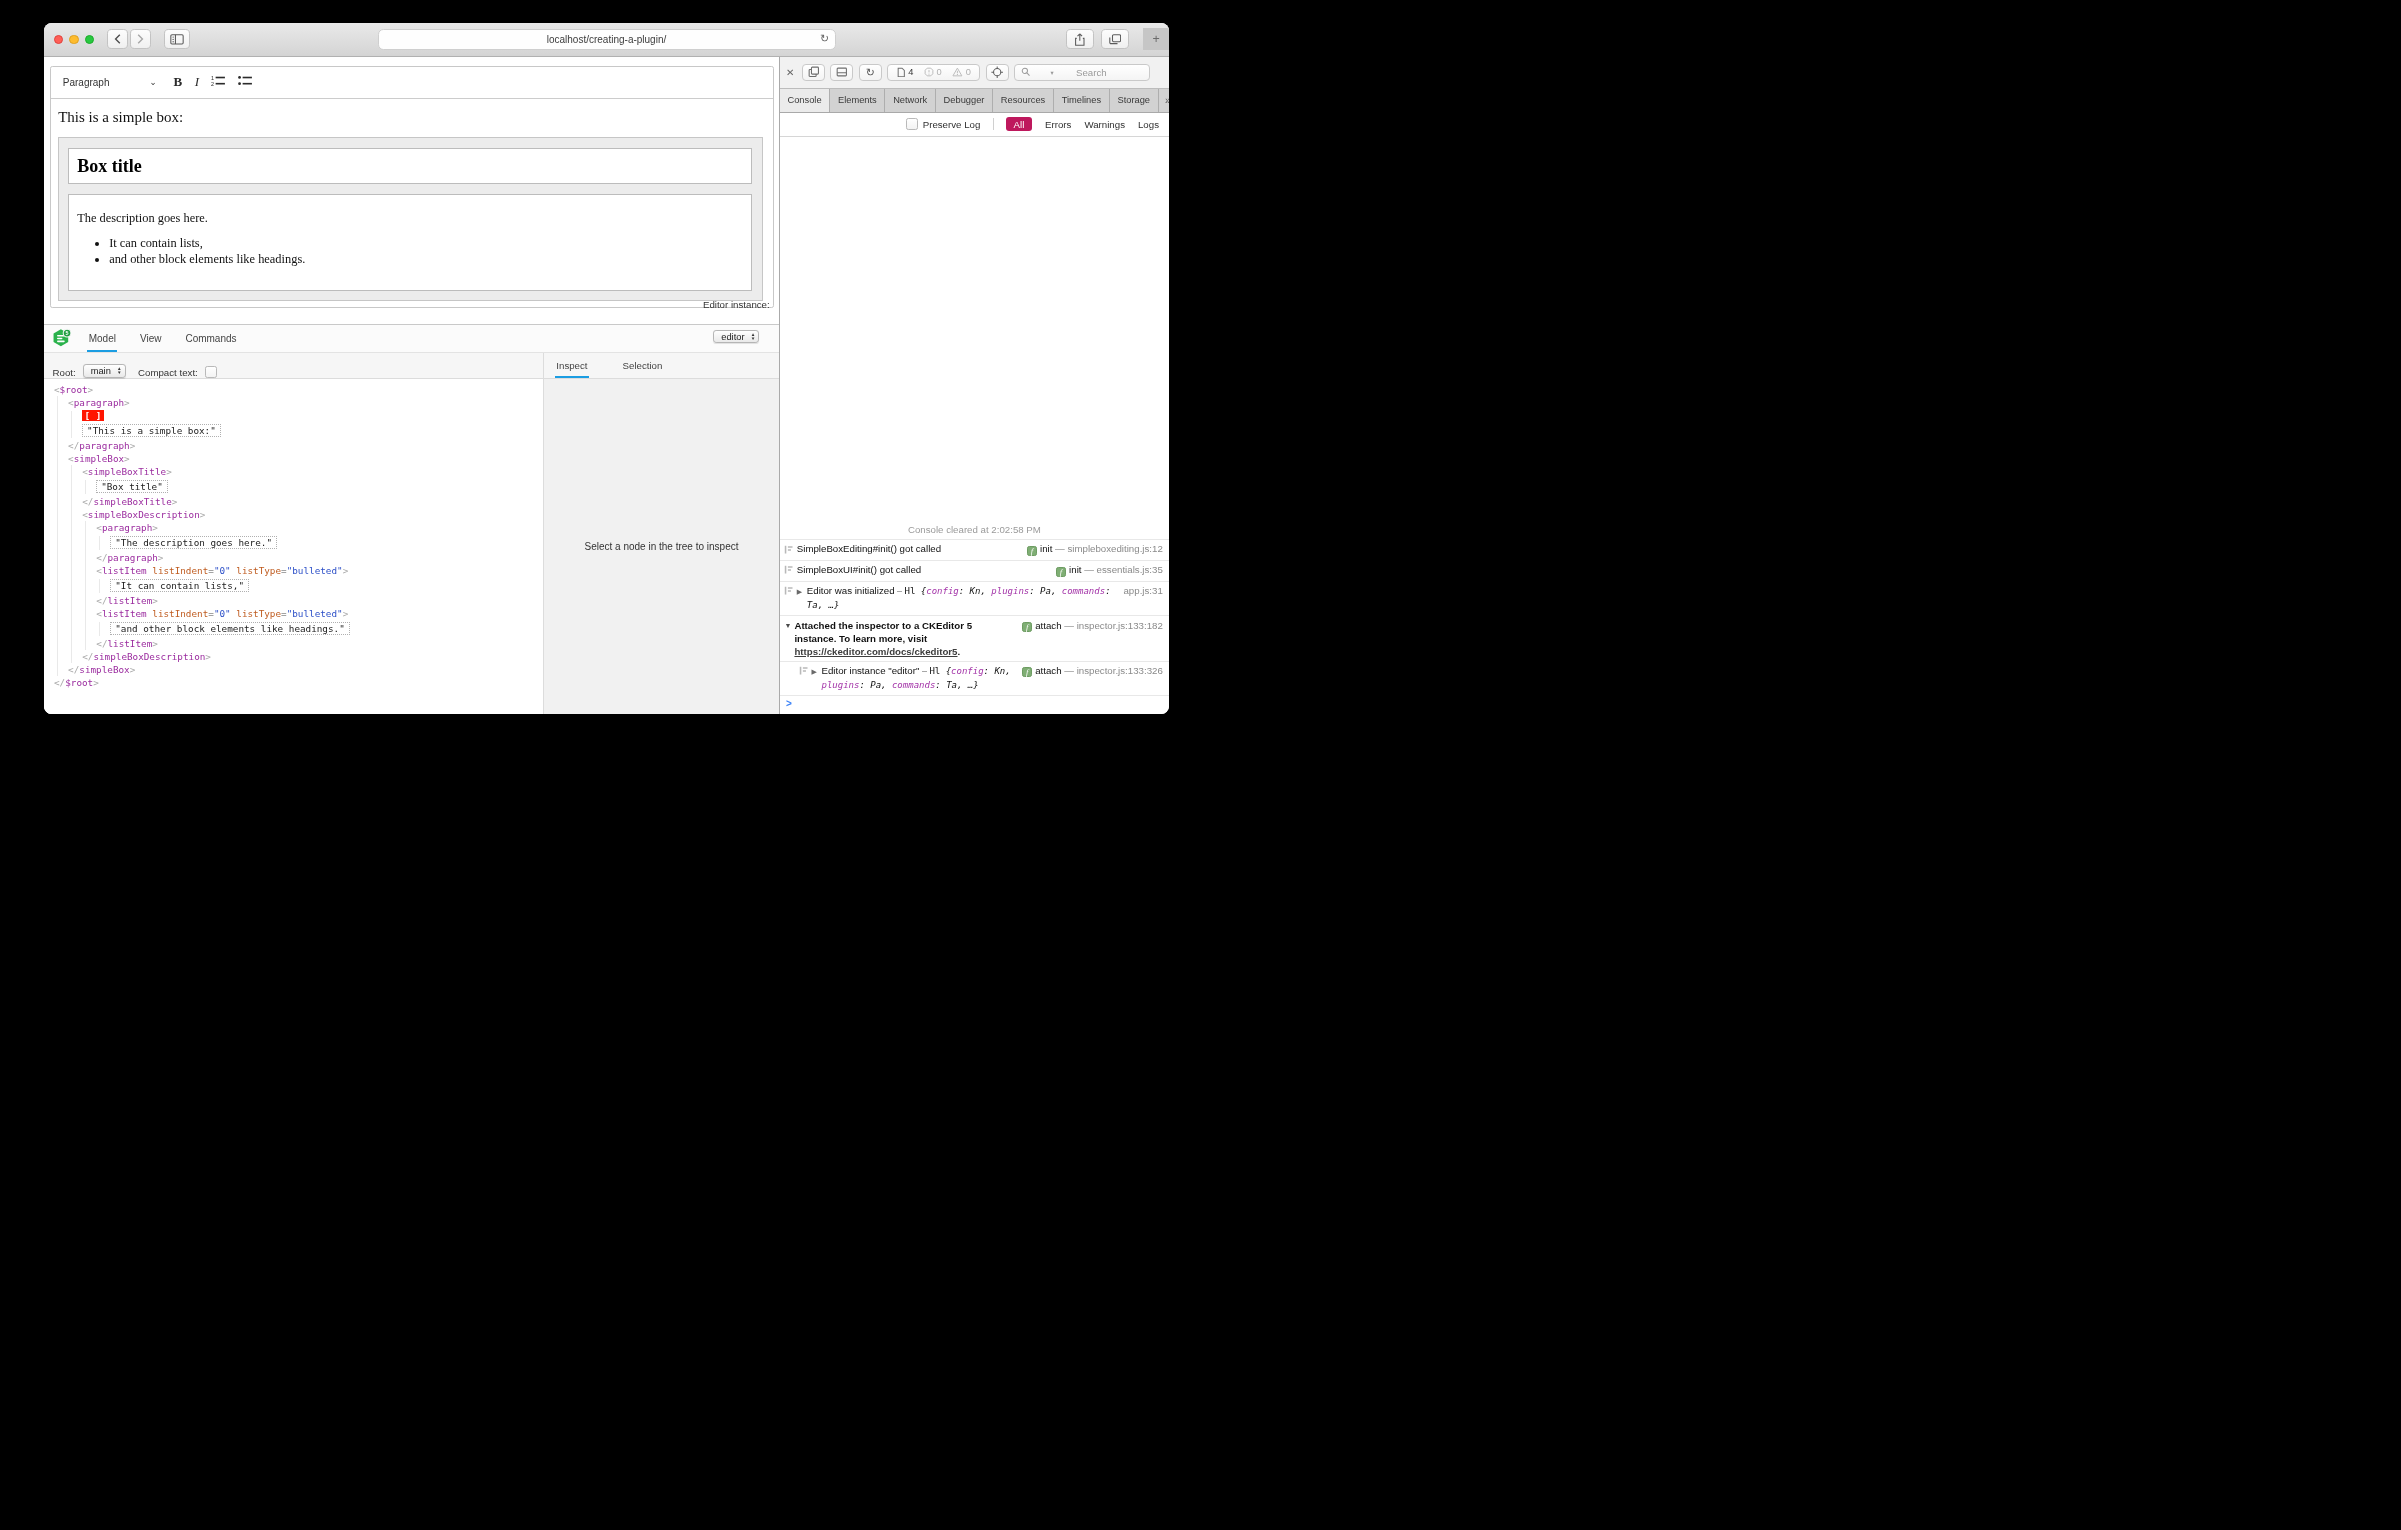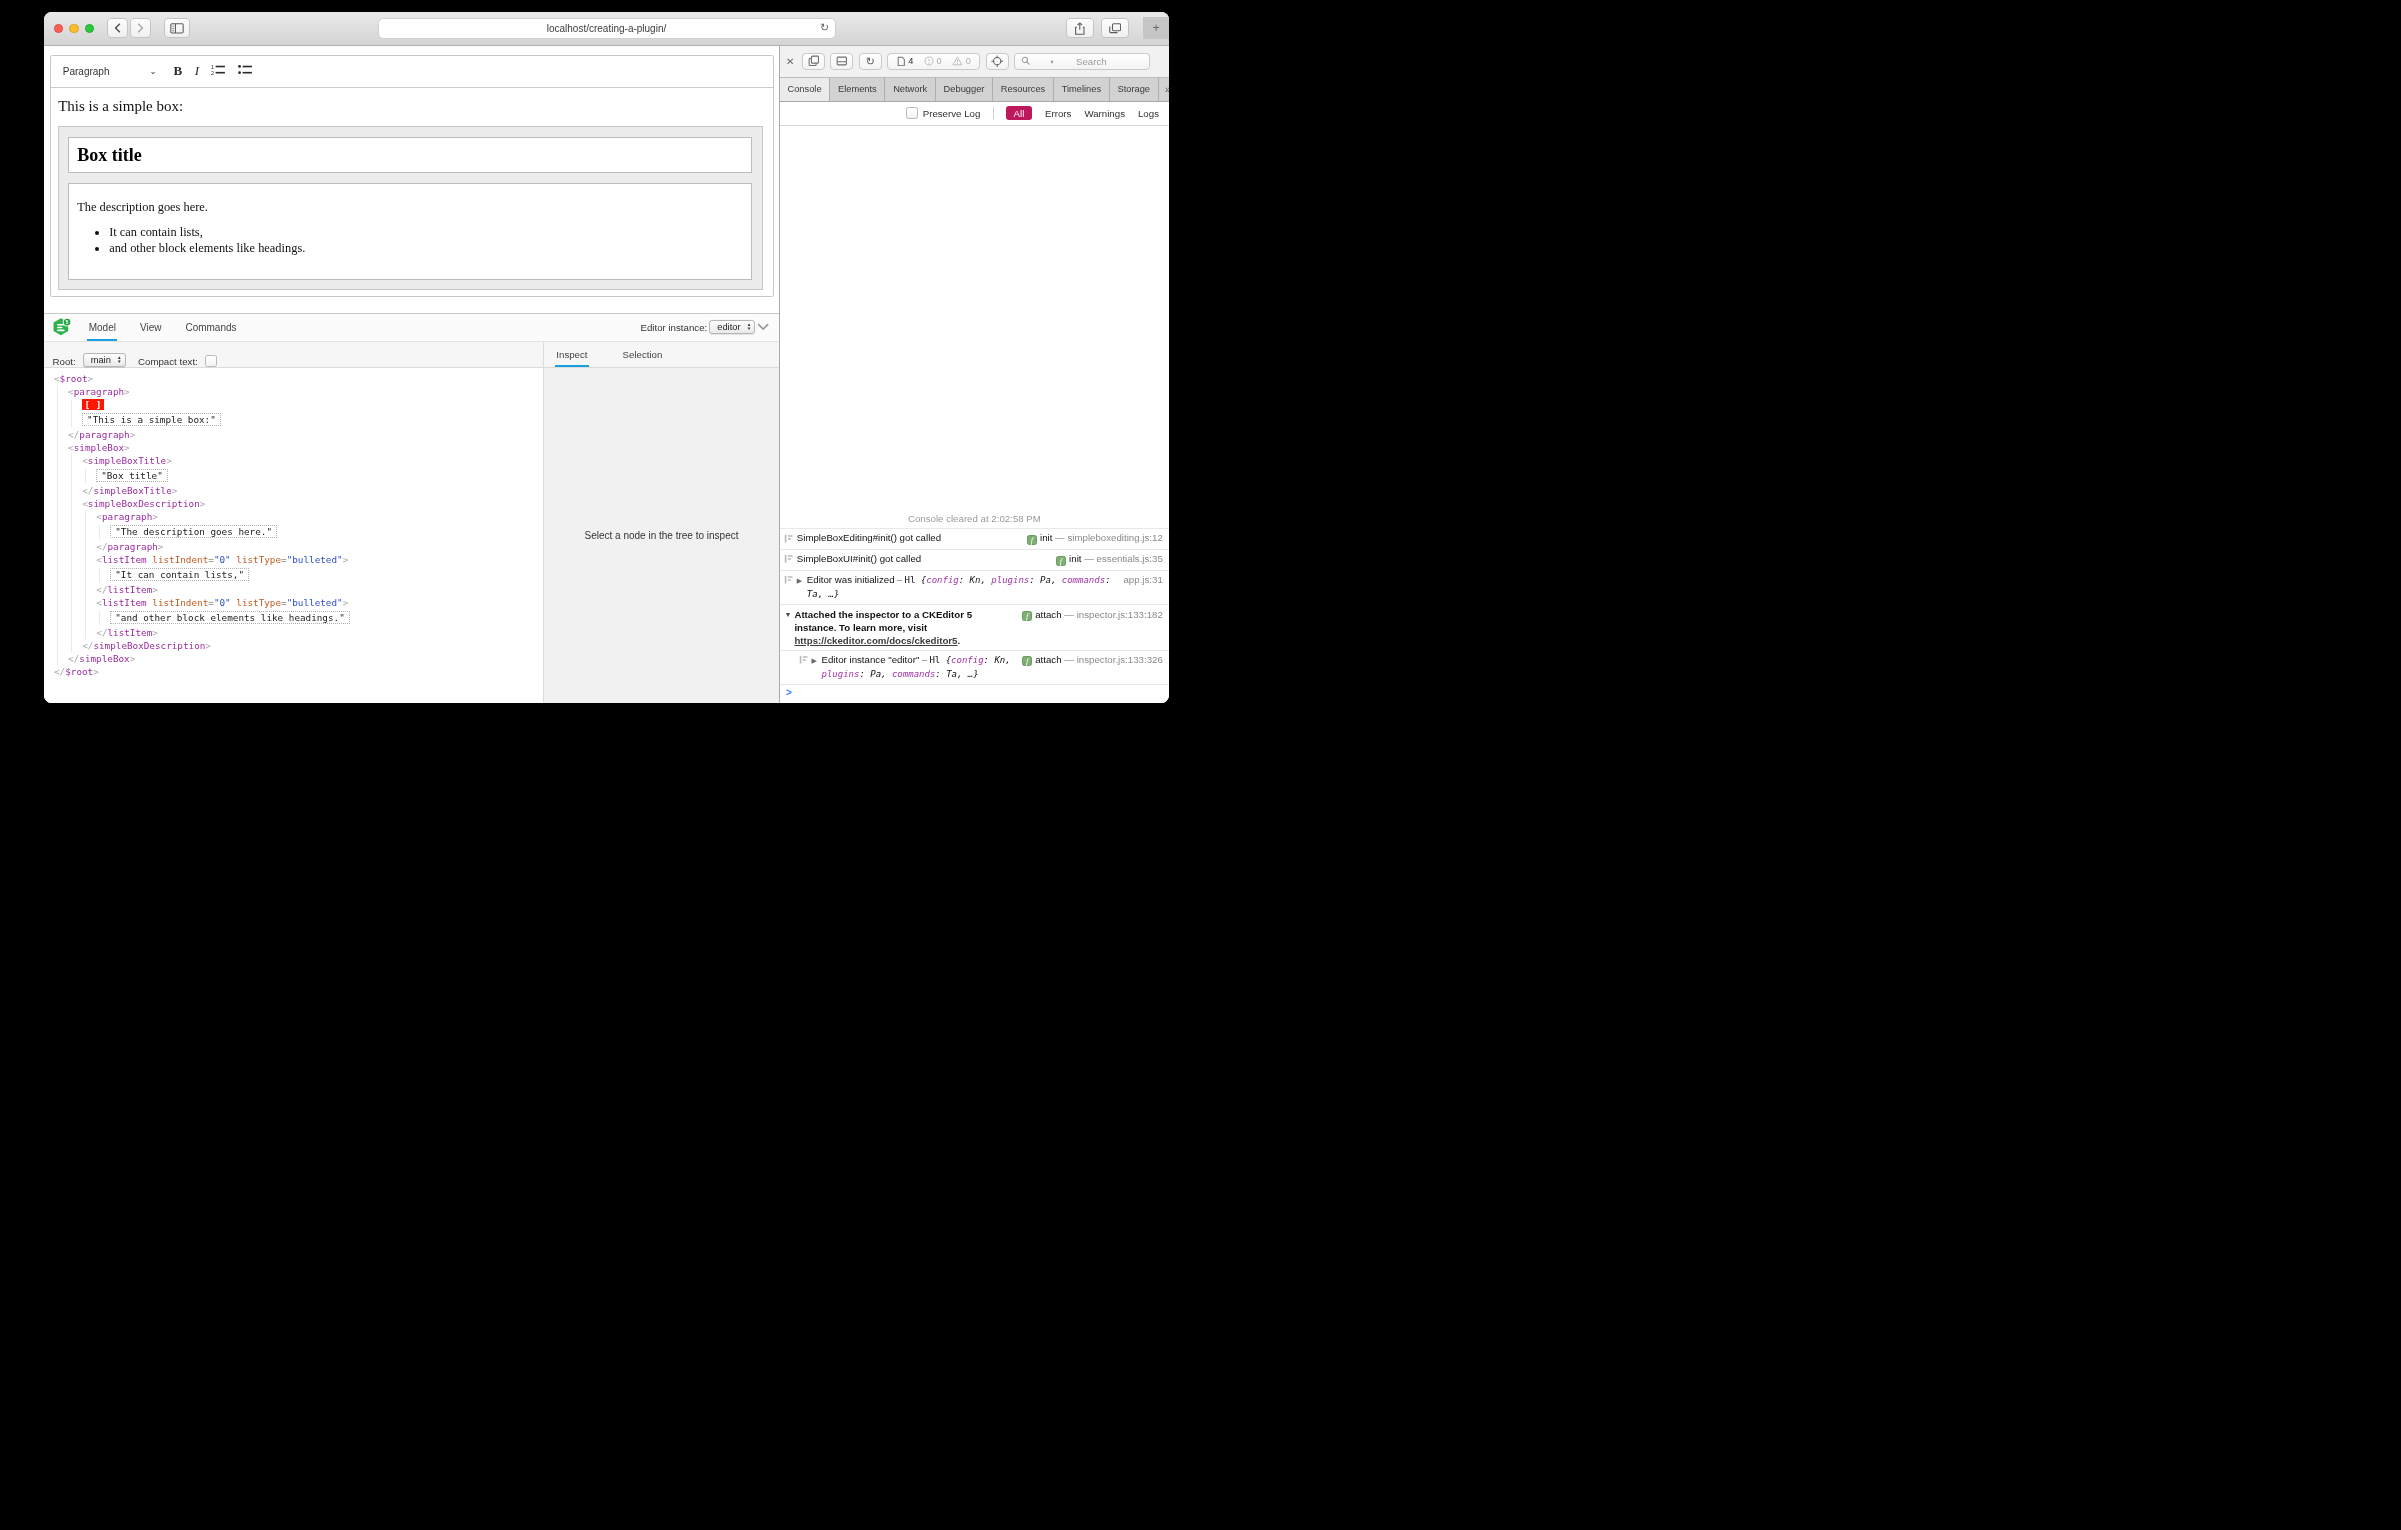--- a/index.html
+++ b/index.html
@@ -4,7 +4,7 @@
 <style>
   html,body{margin:0;padding:0;background:#000;width:1201px;height:773px;overflow:hidden;
     font-family:"Liberation Sans",sans-serif;-webkit-font-smoothing:antialiased;}
-  .window{position:absolute;left:44px;top:12px;width:1125px;height:691px;background:#fff;
+  .window{position:absolute;left:44px;top:23px;width:1125px;height:691px;background:#fff;
     border-radius:7.7px;overflow:hidden;box-shadow:0 15.5px 46px rgba(0,0,0,.6);}
   
   .titlebar{height:32.5px;background:linear-gradient(180deg,#e9e9e9,#d4d4d4);

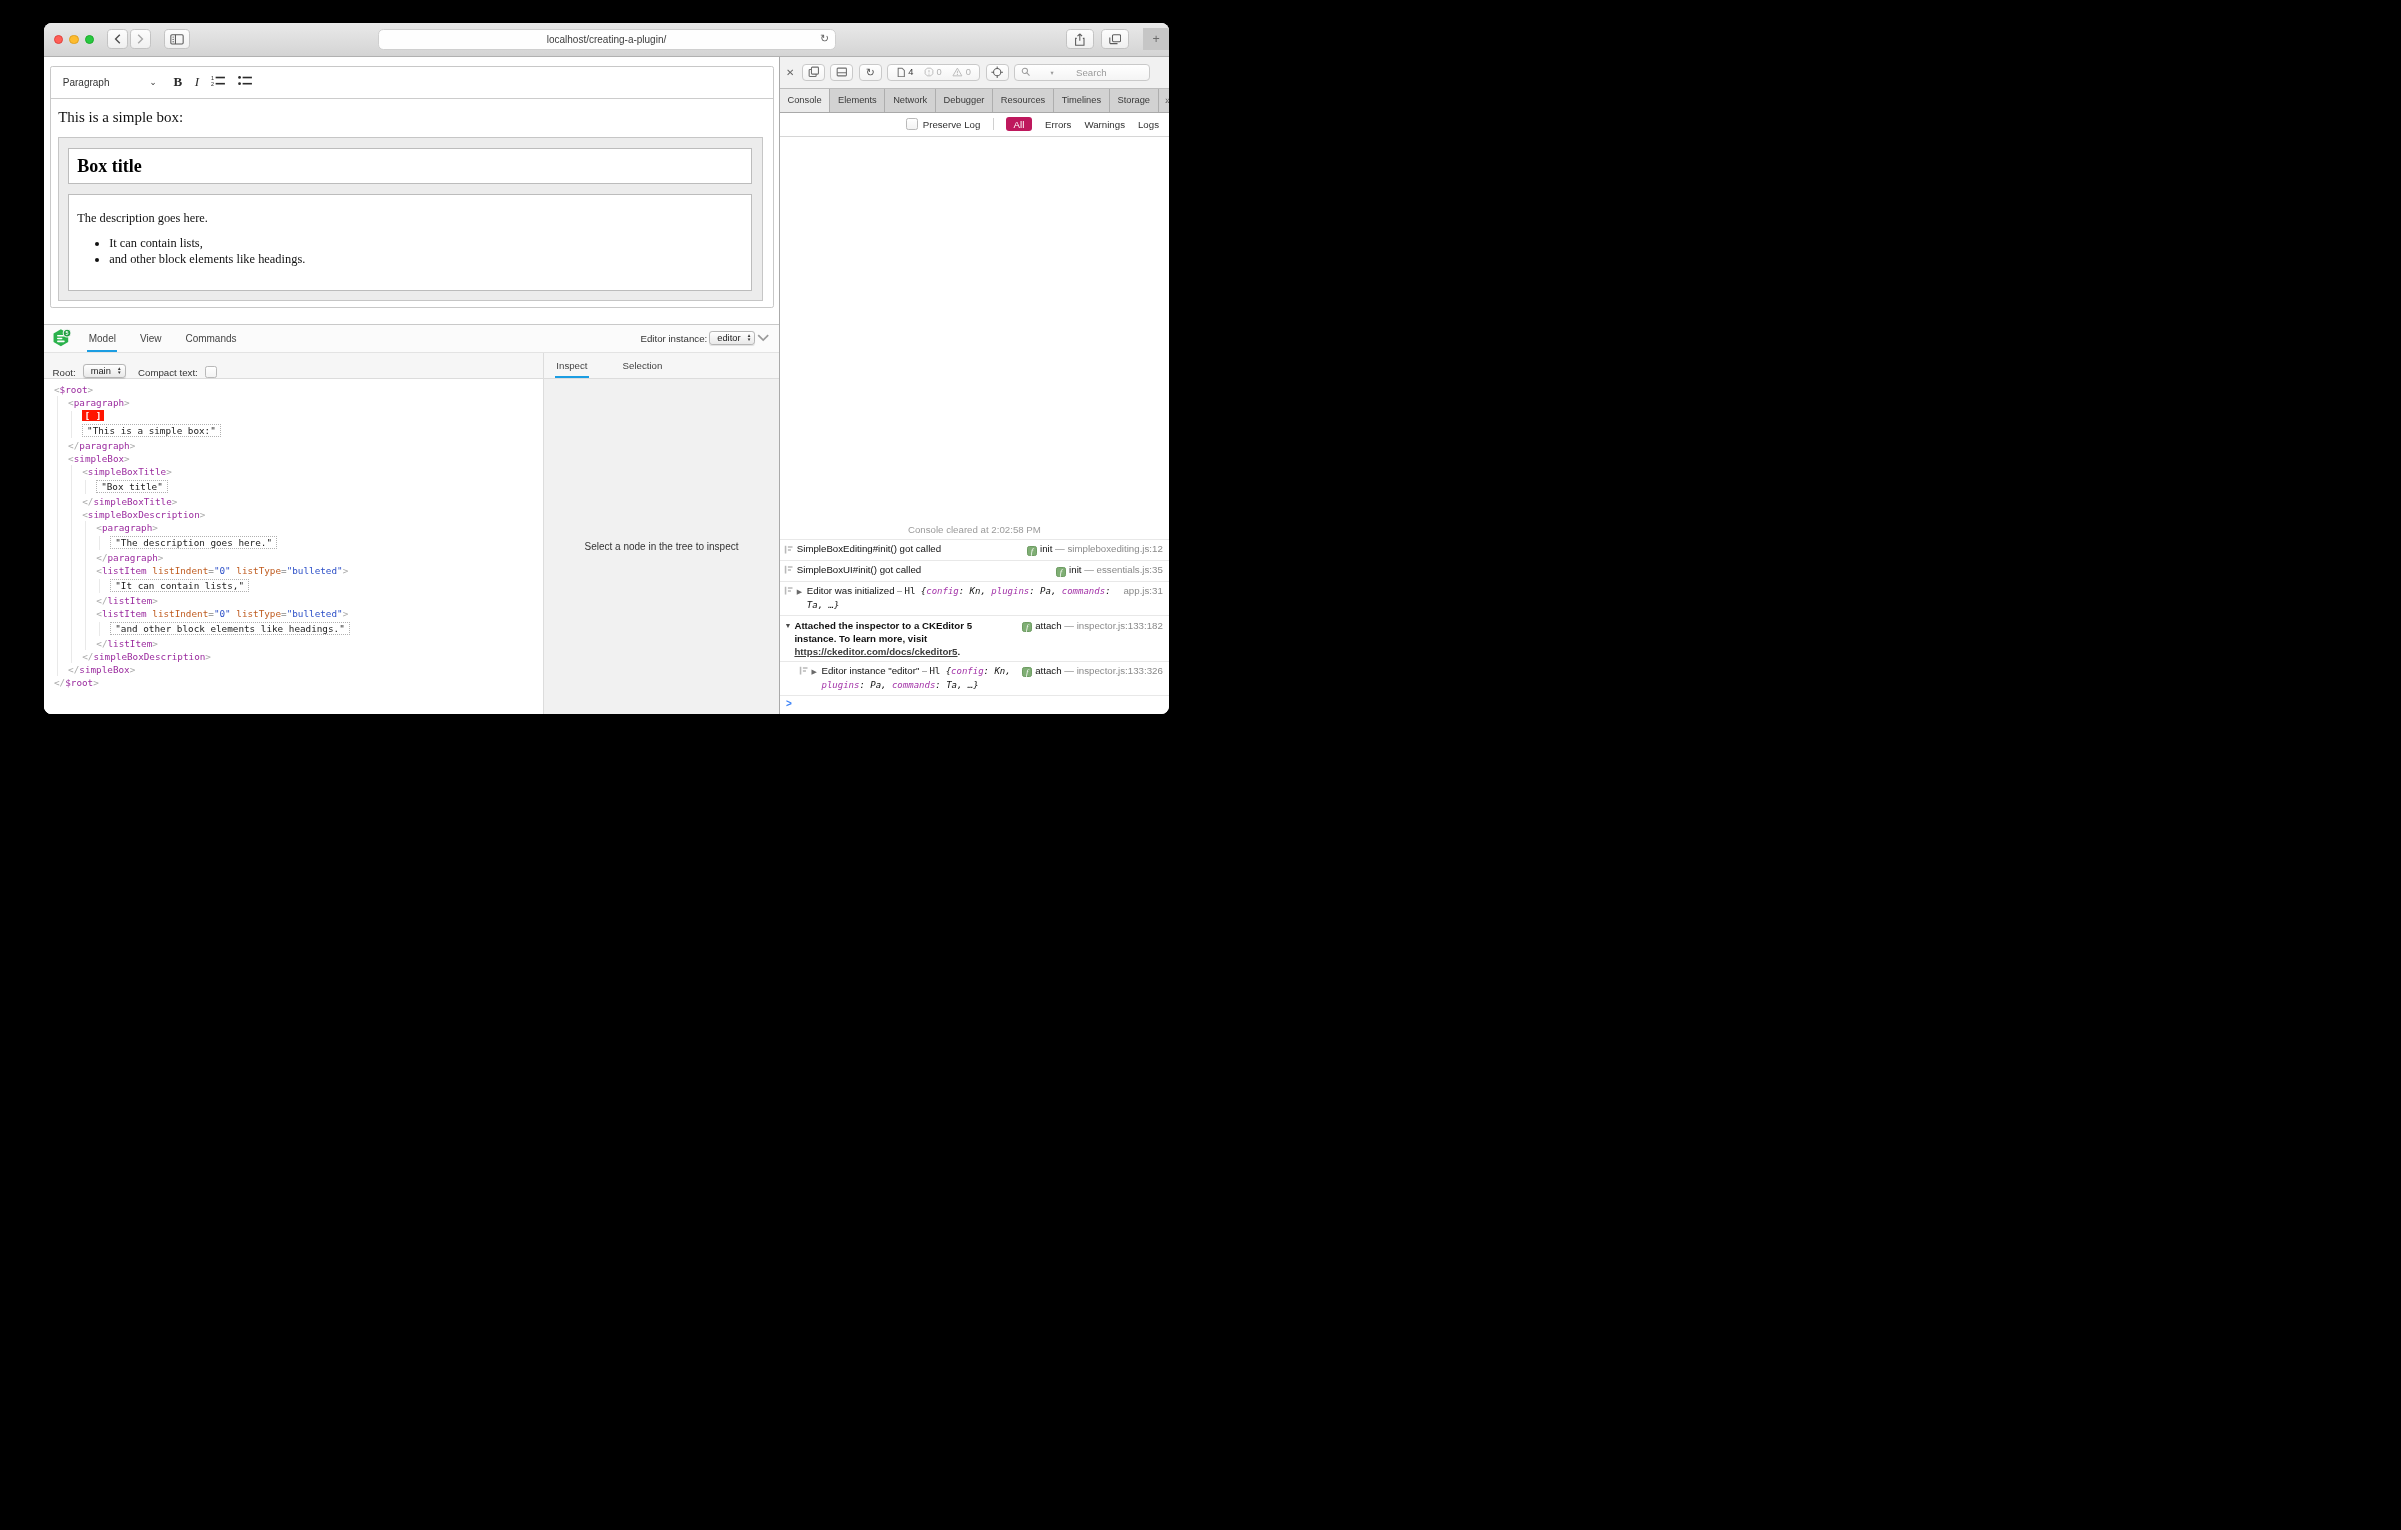--- a/index.html
+++ b/index.html
@@ -58,7 +58,7 @@
   .itab{font-size:10px;color:#444;display:flex;align-items:center;padding:0 1.5px;box-sizing:border-box;
     border-bottom:2.3px solid transparent;border-top:2.3px solid transparent;}
   .itab.active{border-bottom-color:#1b9de2;}
-  .insp-right{margin-left:auto;display:flex;align-items:center;gap:2px;}
+  .insp-right{margin-left:auto;display:flex;align-items:center;gap:20px;flex-direction:column;}
   .ilabel{font-size:9.7px;color:#333;}
   .macselect{display:inline-flex;align-items:center;background:linear-gradient(#fff,#e9e9e9);
     border:0.8px solid #b5b5b5;border-radius:3.1px;padding:0.8px 3.1px 0.8px 7px;font-size:9.3px;color:#222;

